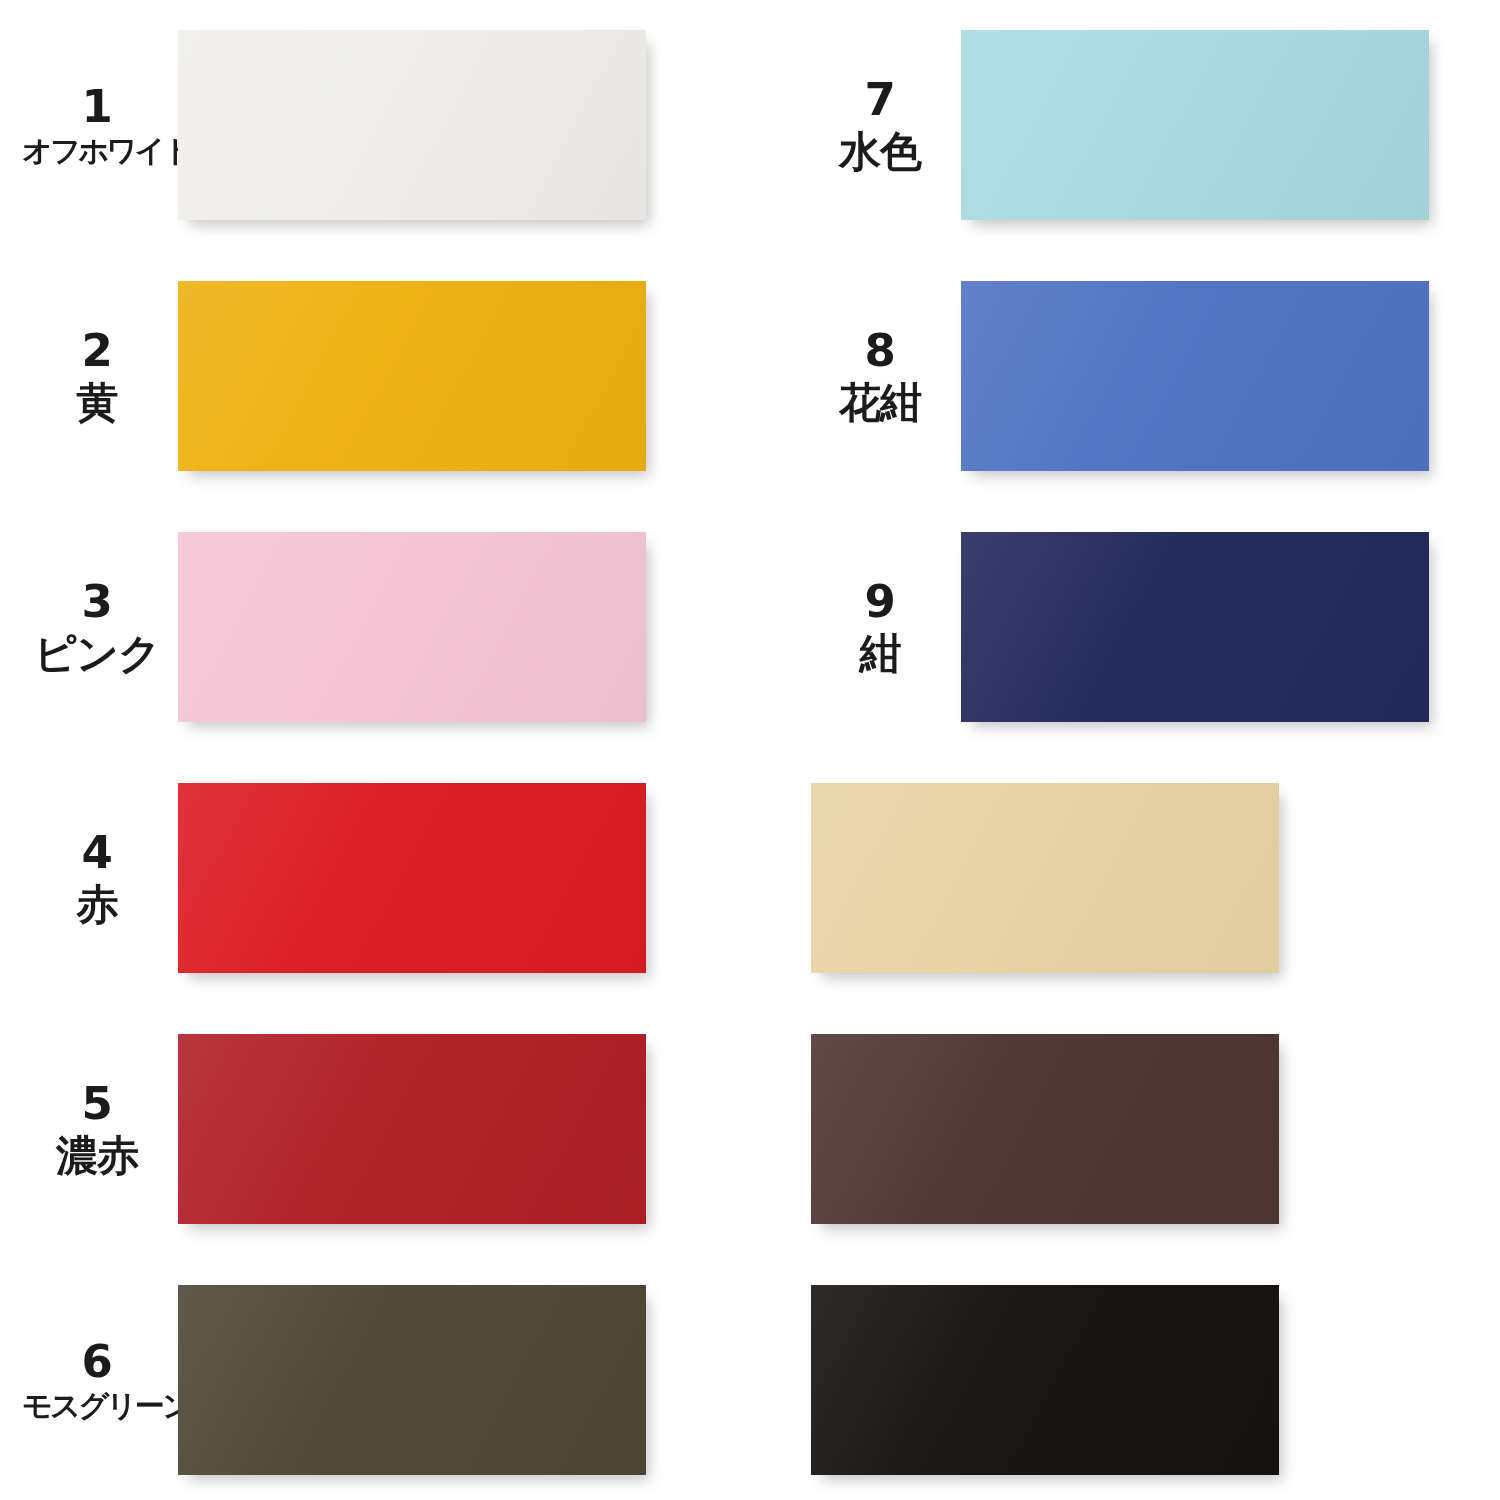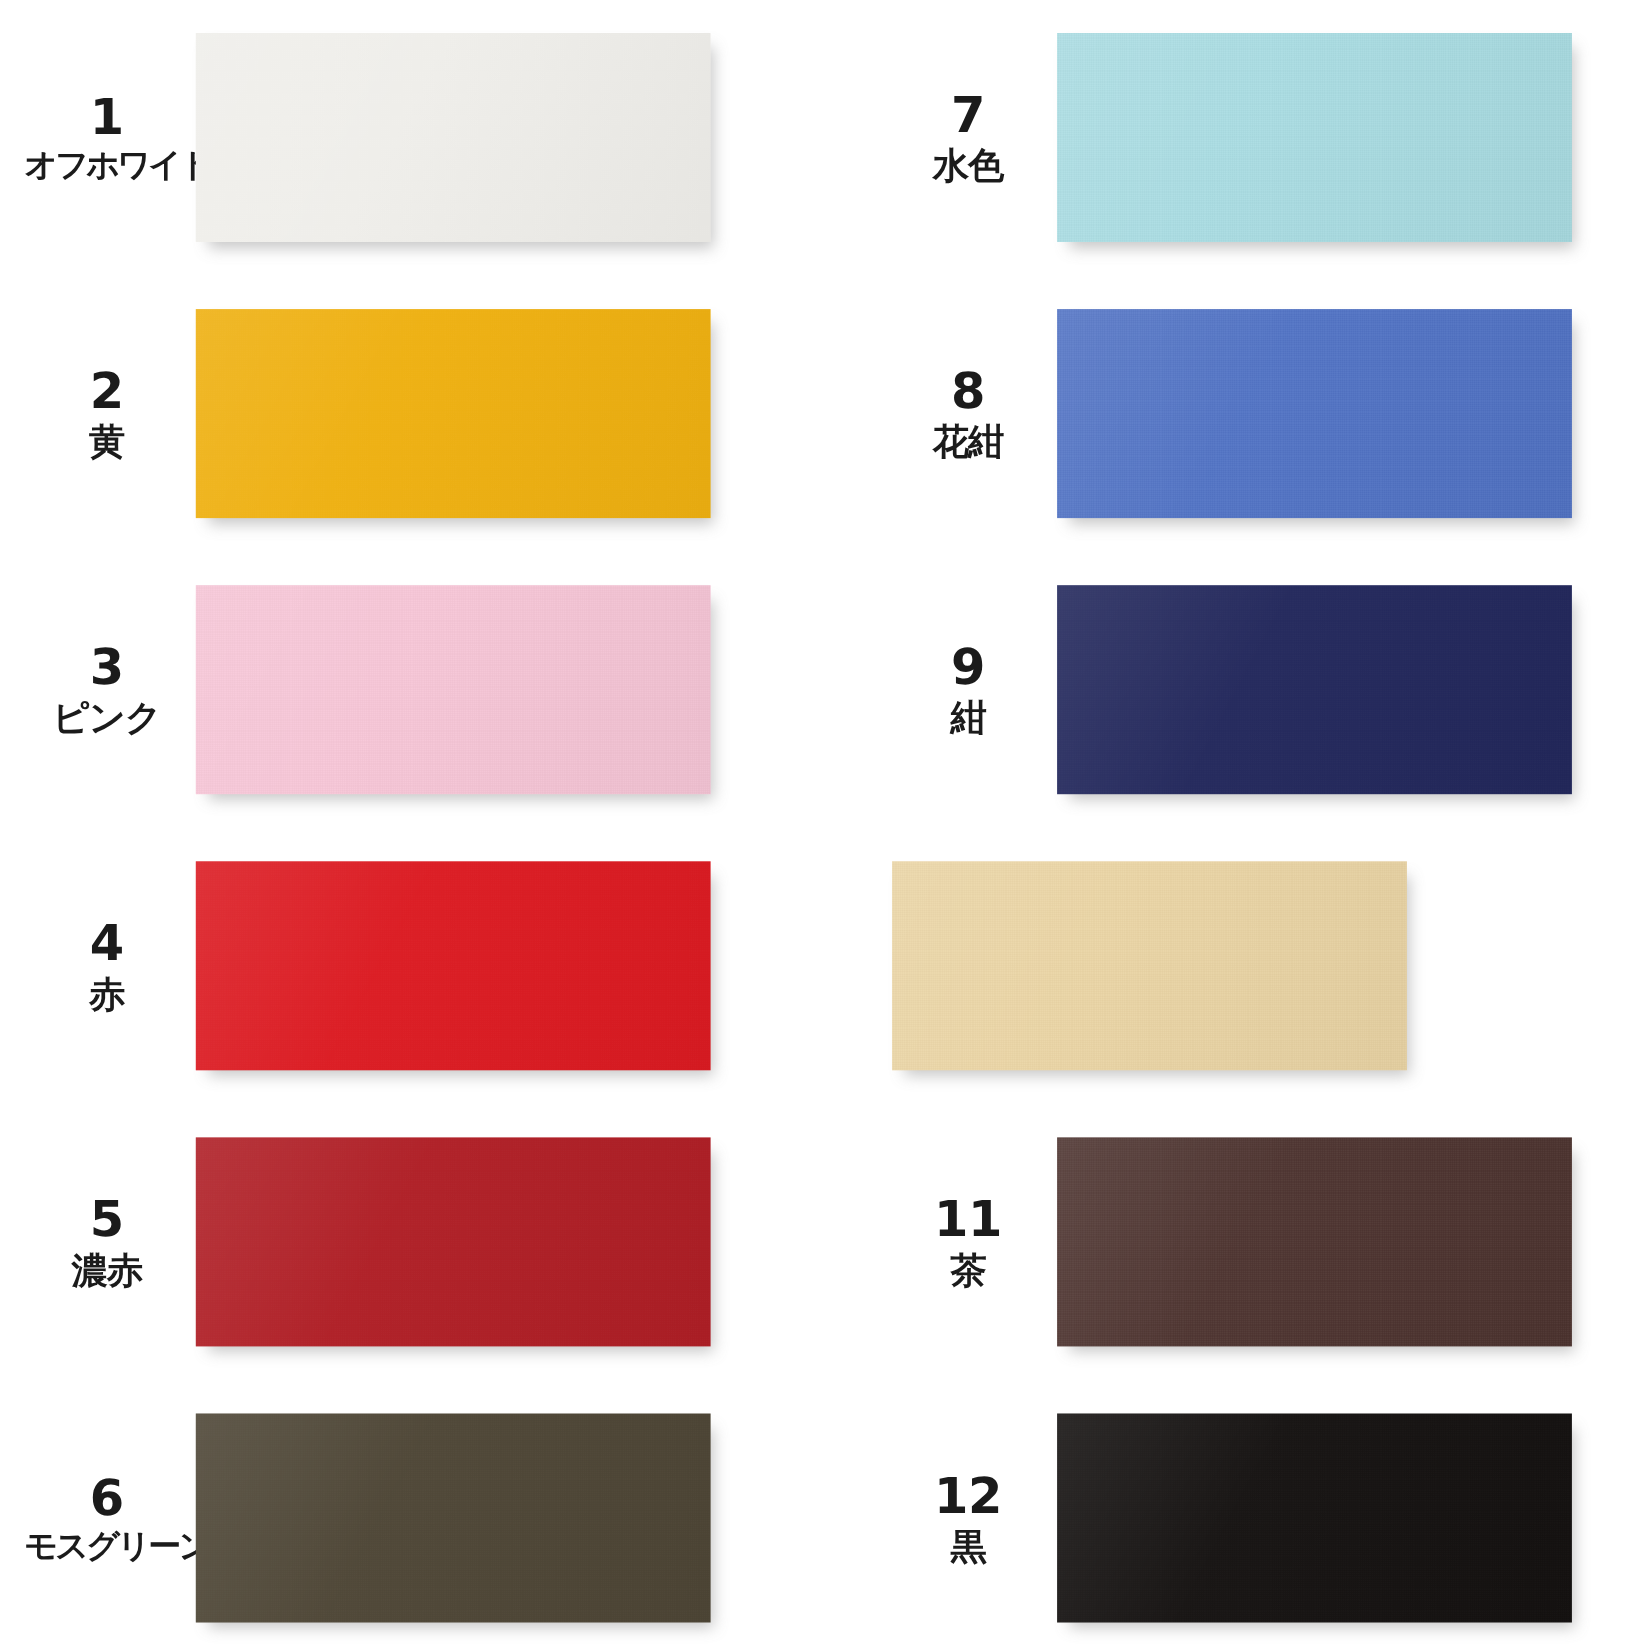--- a/index.html
+++ b/index.html
@@ -63,7 +63,7 @@
 
   .label-name {
     display: block;
-    font-size: 33px;
+    font-size: 42px;
     font-weight: bold;
     color: #1b1b1b;
     white-space: nowrap;

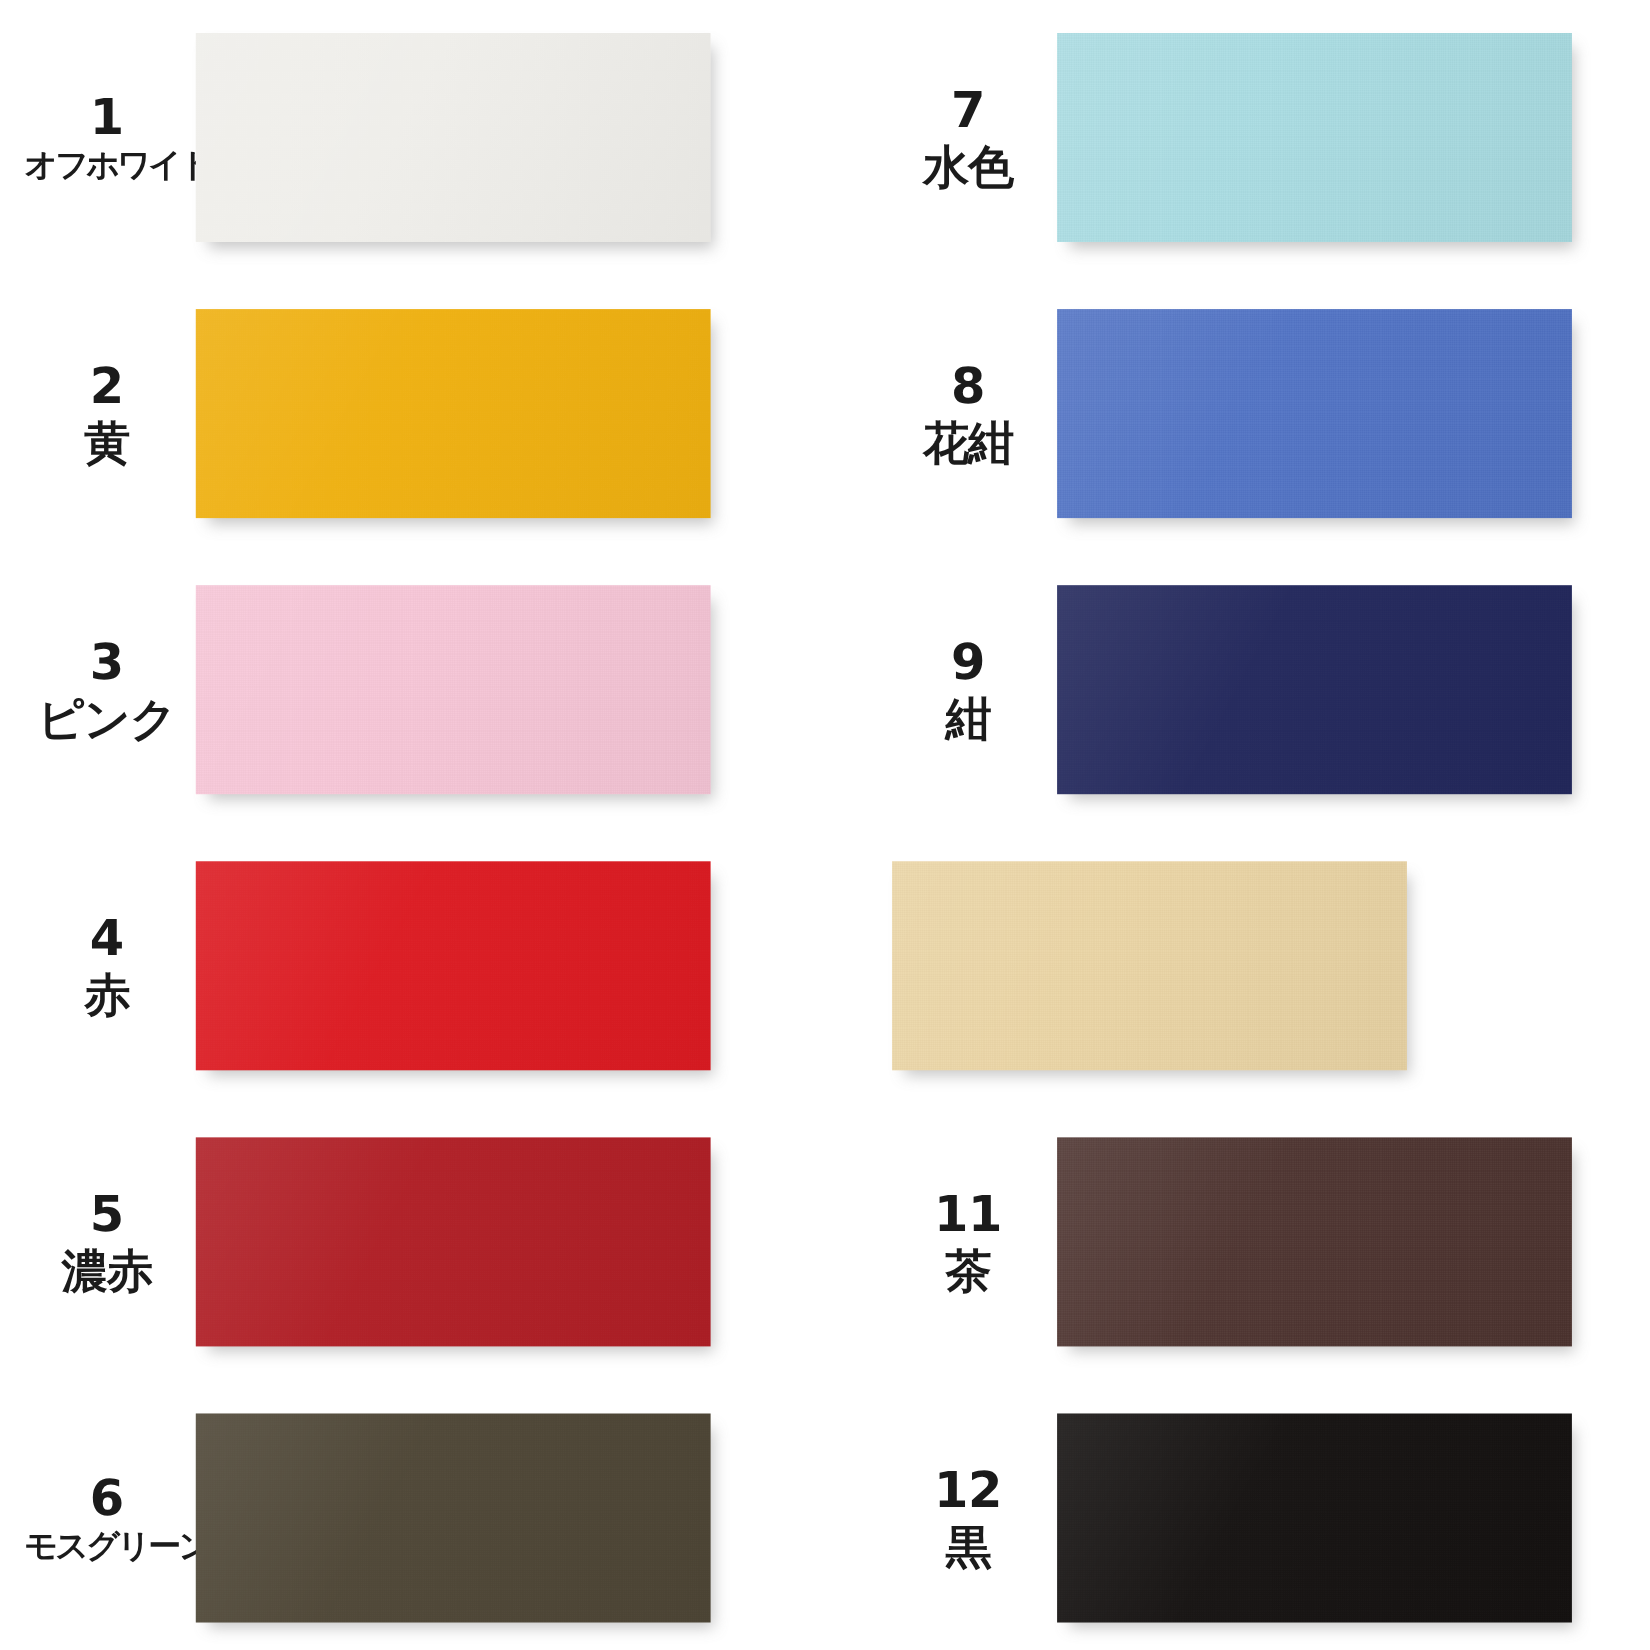--- a/index.html
+++ b/index.html
@@ -208,10 +208,6 @@
         </div>
       </div>
       <div class="swatch-row" style="top: 1034px;">
-        <div class="label-block">
-          <span class="label-number">11</span>
-          <span class="label-name">茶</span>
-        </div>
         <div class="swatch-wrap">
           <div class="swatch" style="background: rgb(77, 51, 47); width: 468px; height: 190px;"></div>
         </div>

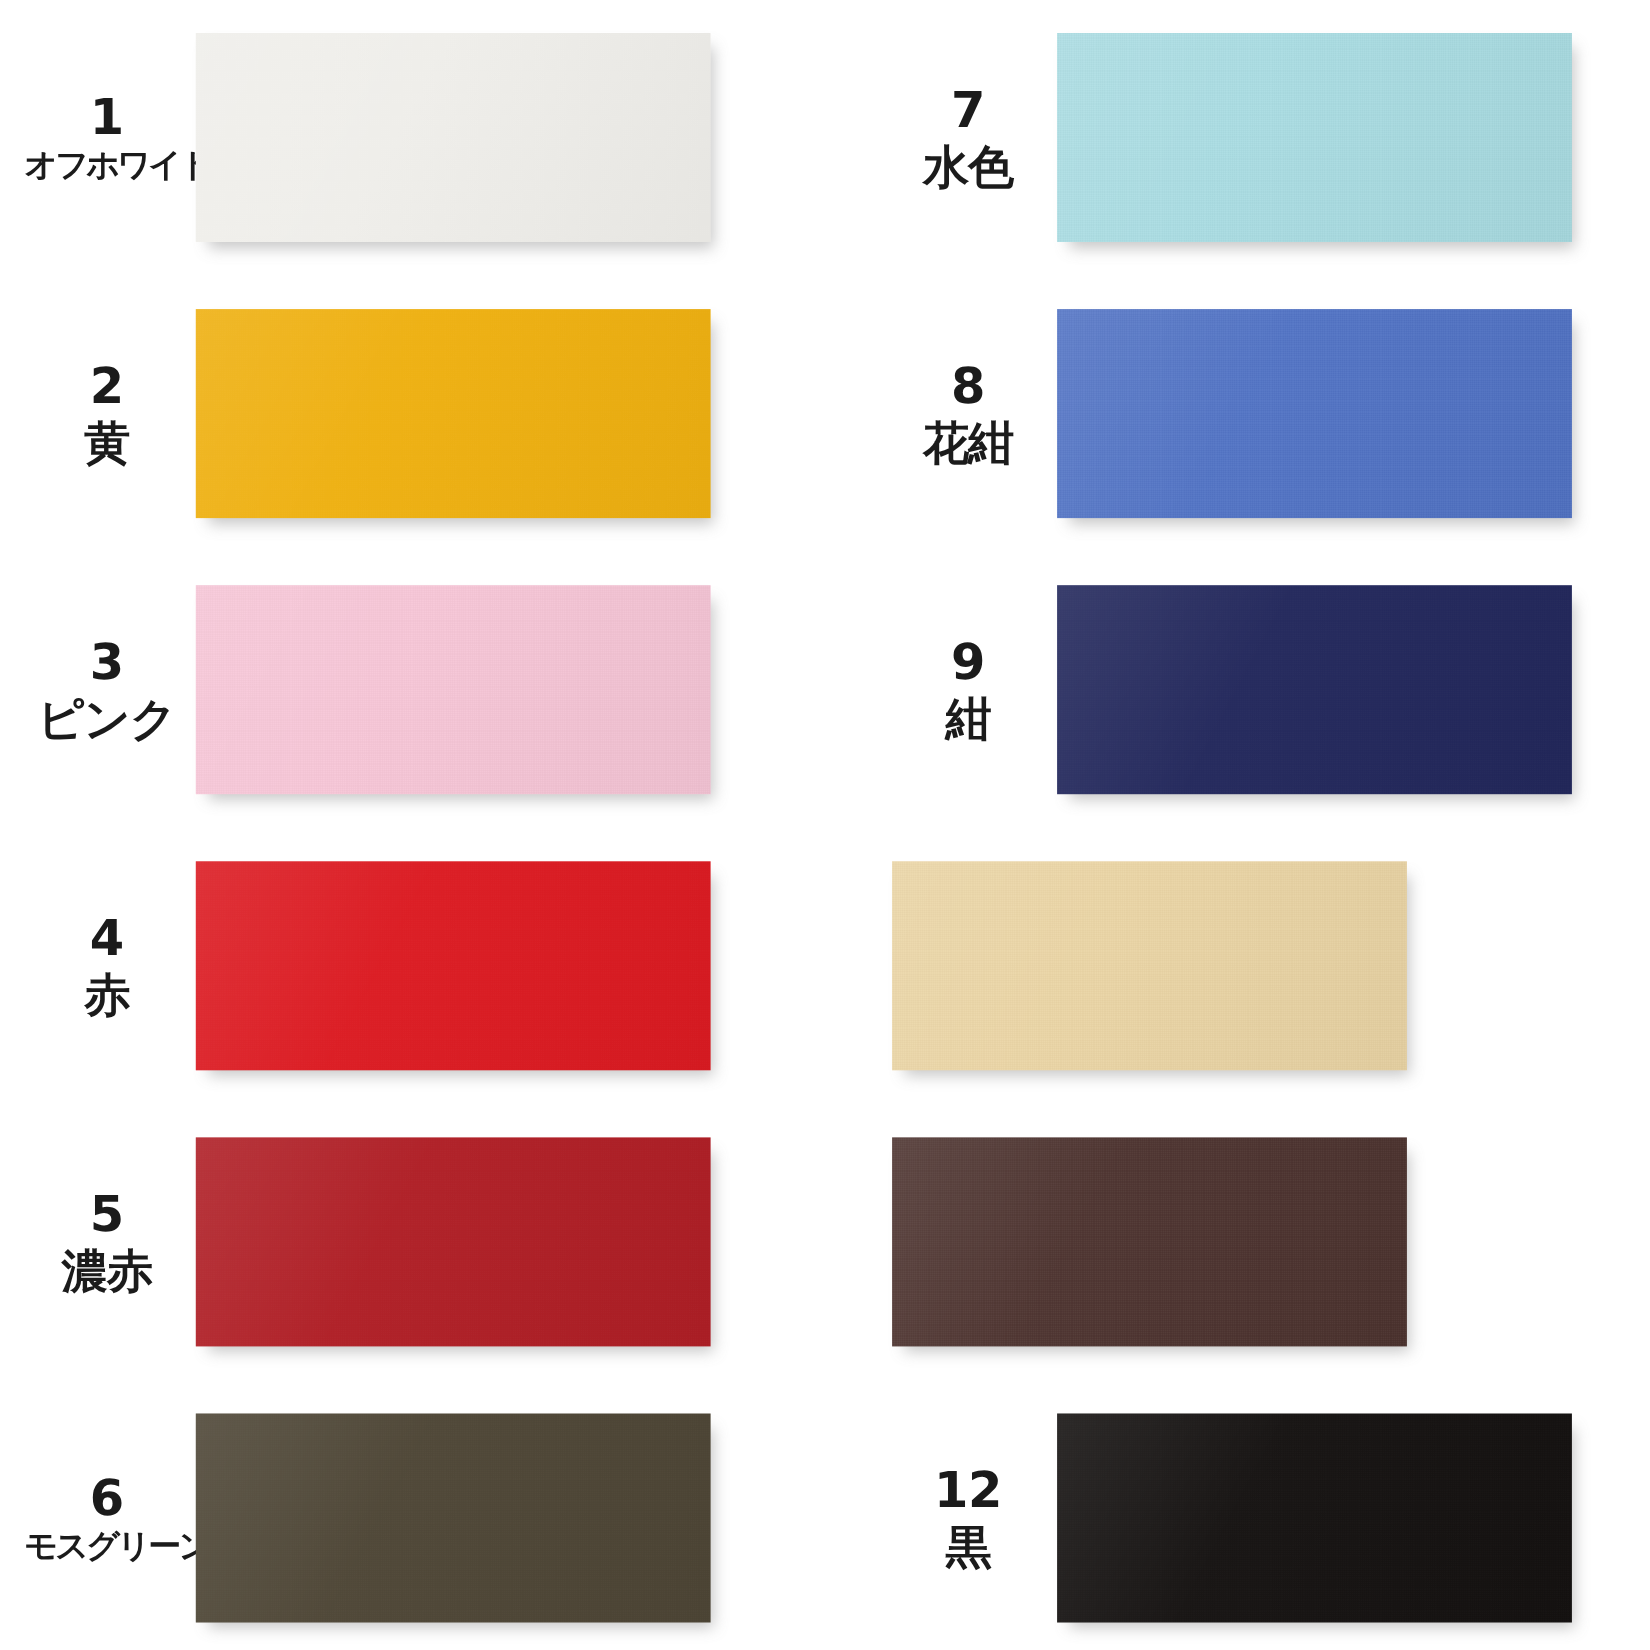--- a/index.html
+++ b/index.html
@@ -213,10 +213,6 @@
         </div>
       </div>
       <div class="swatch-row" style="top: 1285px;">
-        <div class="label-block">
-          <span class="label-number">12</span>
-          <span class="label-name">黒</span>
-        </div>
         <div class="swatch-wrap">
           <div class="swatch smooth" style="background: rgb(21, 18, 17); width: 468px; height: 190px;"></div>
         </div>

